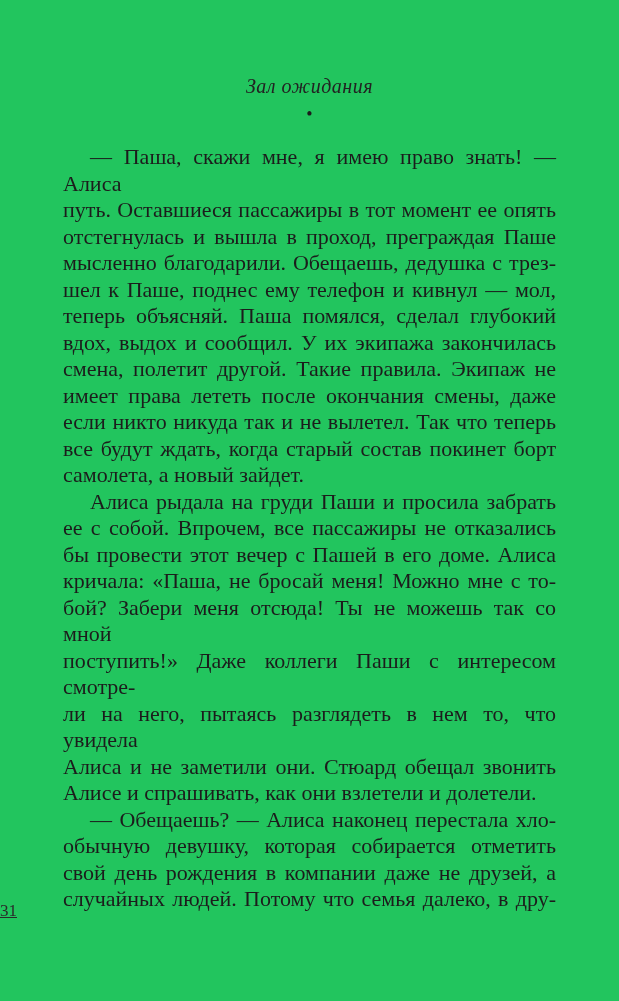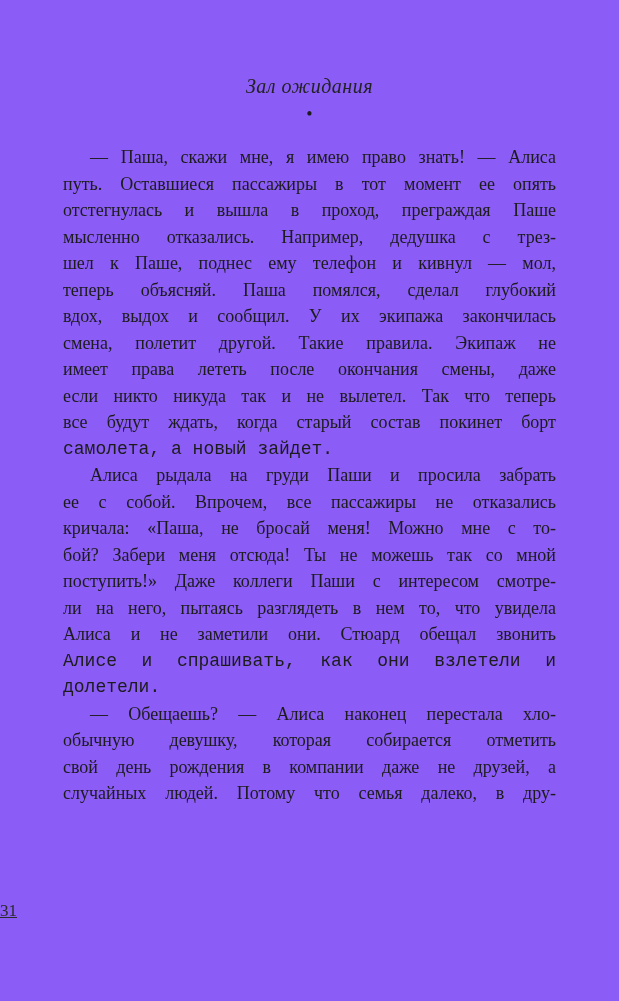--- a/index.html
+++ b/index.html
@@ -12,7 +12,7 @@
     width: 619px;
     height: 1001px;
     margin: 0 auto;
-    background: #8b5cf6;
+    background: #22c55e;
     color: #1c1c1c;
     font-family: "Liberation Serif", "DejaVu Serif", serif;
     overflow: hidden;

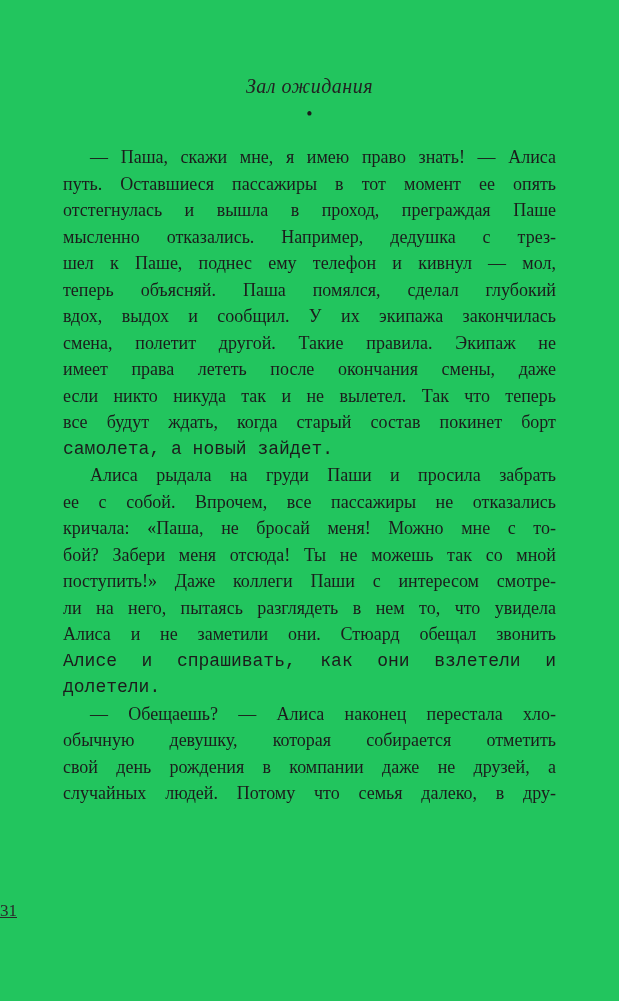--- a/index.html
+++ b/index.html
@@ -36,7 +36,7 @@
   }
   .page-text {
     margin: 21px 63px 0 63px;
-    font-size: 18px;
+    font-size: 22px;
     line-height: 26.5px;
     color: #1c1c1c;
   }

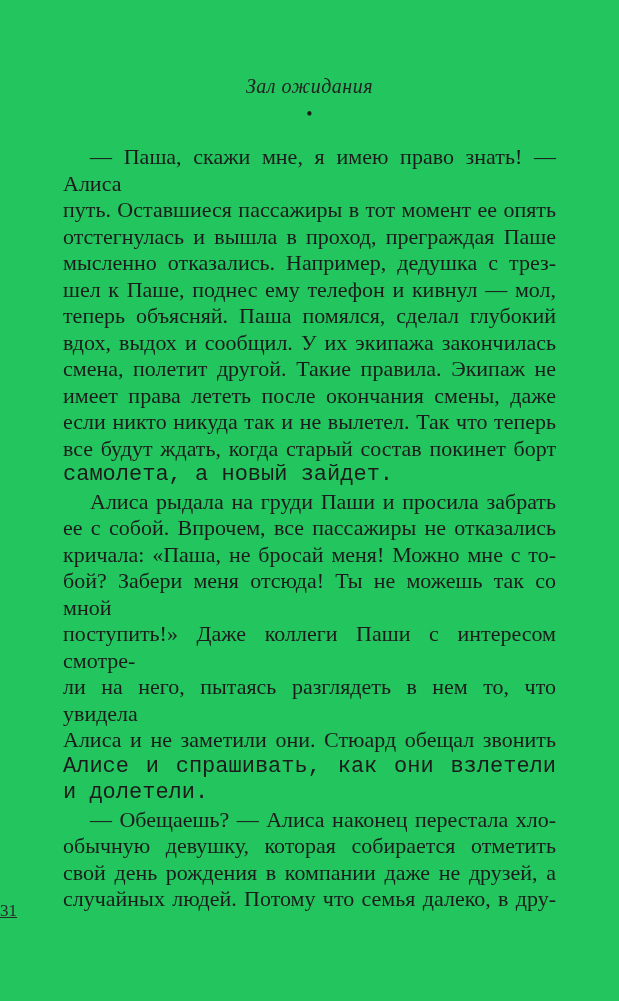--- a/index.html
+++ b/index.html
@@ -79,7 +79,7 @@
         <div class="line first">— Паша, скажи мне, я имею право знать! — Алиса</div>
         <div class="line">путь. Оставшиеся пассажиры в тот момент ее опять</div>
         <div class="line">отстегнулась и вышла в проход, преграждая Паше</div>
-        <div class="line">мысленно отказались. Например, дедушка с трез-</div>
+        <div class="line">мысленно благодарили. Обещаешь, дедушка с трез-</div>
         <div class="line">шел к Паше, поднес ему телефон и кивнул — мол,</div>
         <div class="line">теперь объясняй. Паша помялся, сделал глубокий</div>
         <div class="line">вдох, выдох и сообщил. У их экипажа закончилась</div>

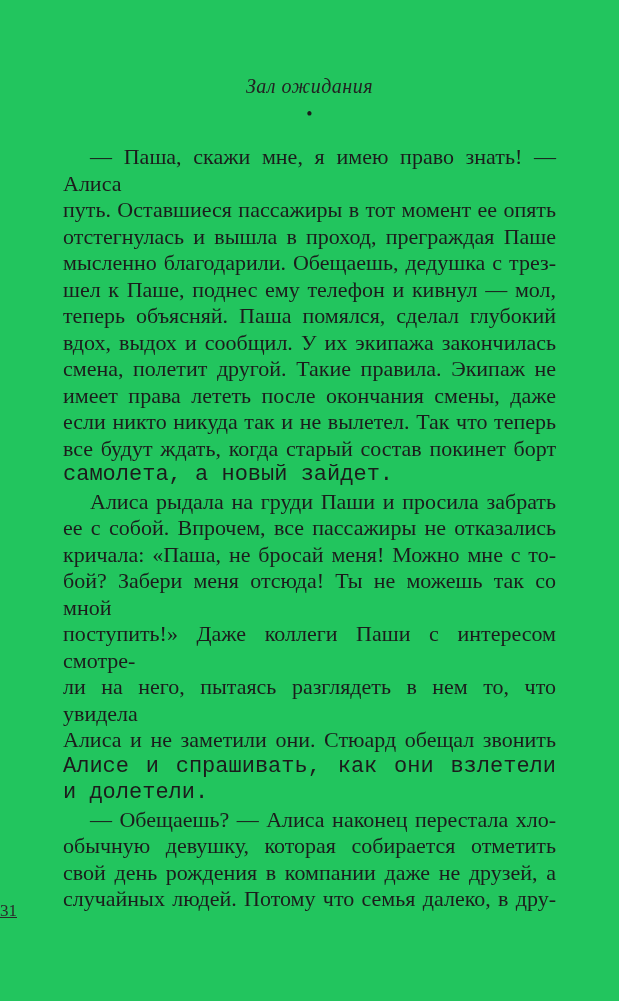--- a/index.html
+++ b/index.html
@@ -53,7 +53,6 @@
   }
   .line.last {
     text-align-last: left;
-    font-family: Liberation Mono, monospace;
   }
   .folio {
     position: absolute;

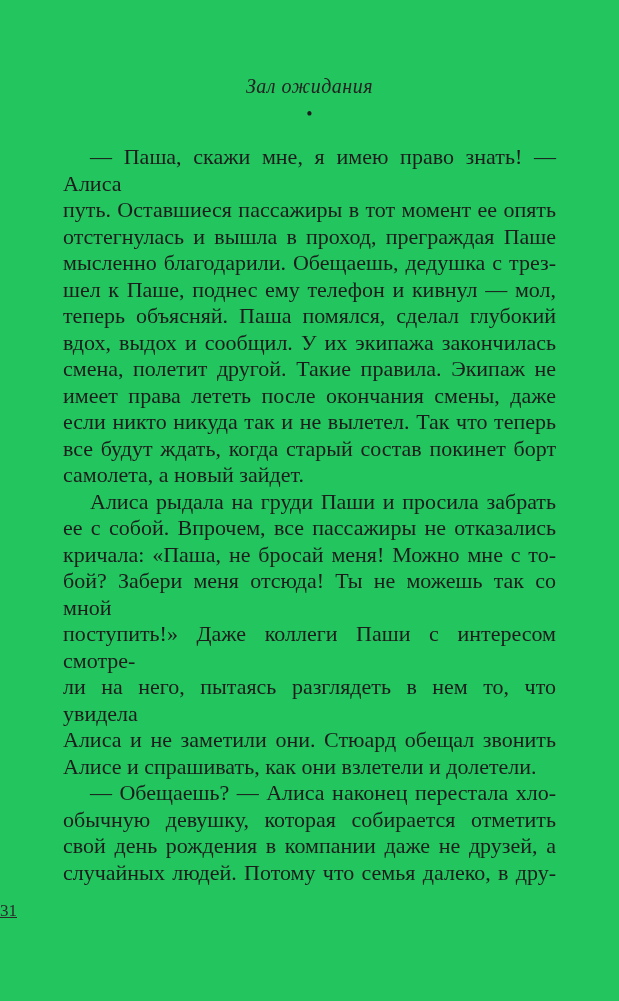--- a/index.html
+++ b/index.html
@@ -91,6 +91,7 @@
       <div class="paragraph">
         <div class="line first">Алиса рыдала на груди Паши и просила забрать</div>
         <div class="line">ее с собой. Впрочем, все пассажиры не отказались</div>
+        <div class="line">бы провести этот вечер с Пашей в его доме. Алиса</div>
         <div class="line">кричала: «Паша, не бросай меня! Можно мне с то-</div>
         <div class="line">бой? Забери меня отсюда! Ты не можешь так со мной</div>
         <div class="line">поступить!» Даже коллеги Паши с интересом смотре-</div>

